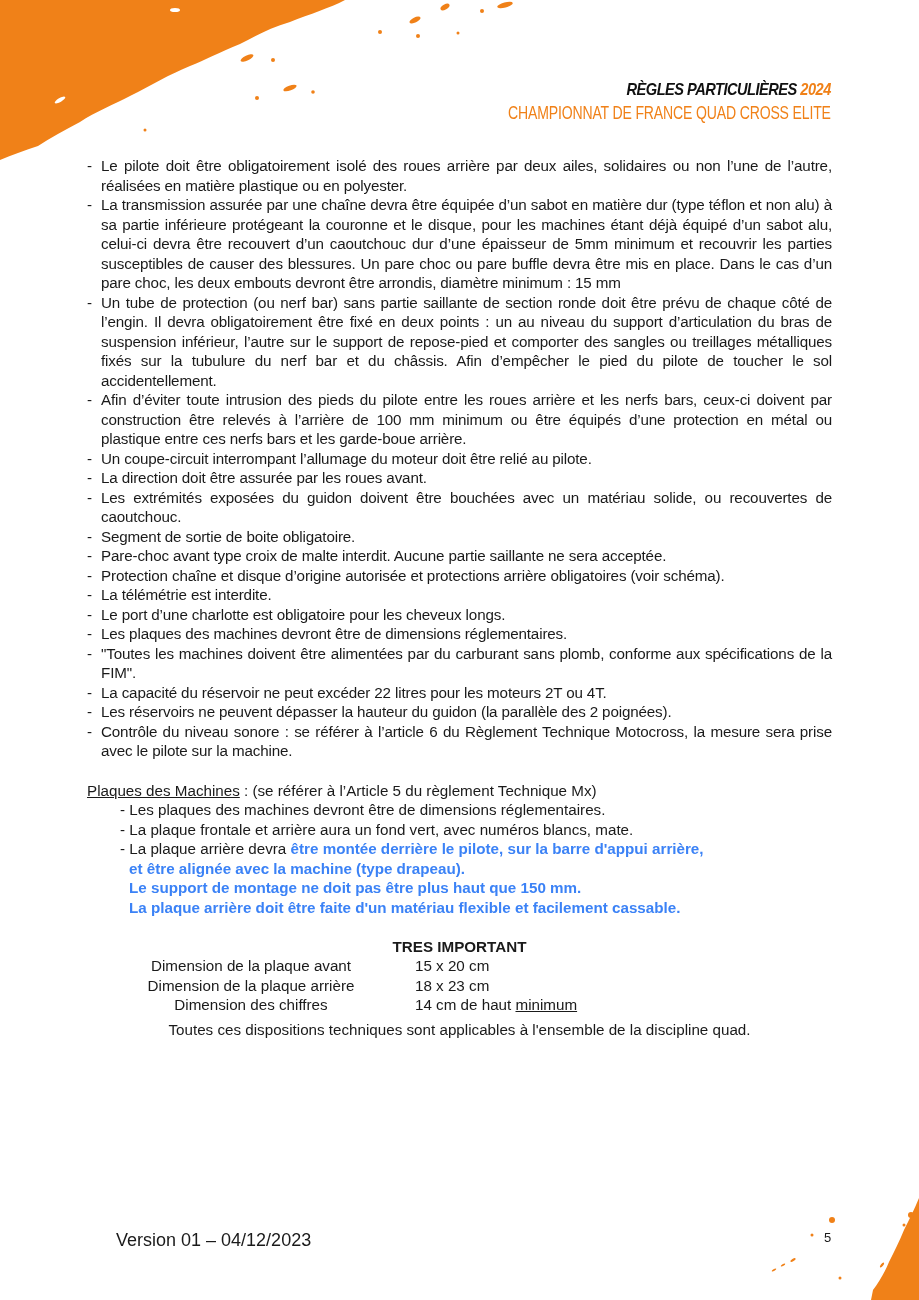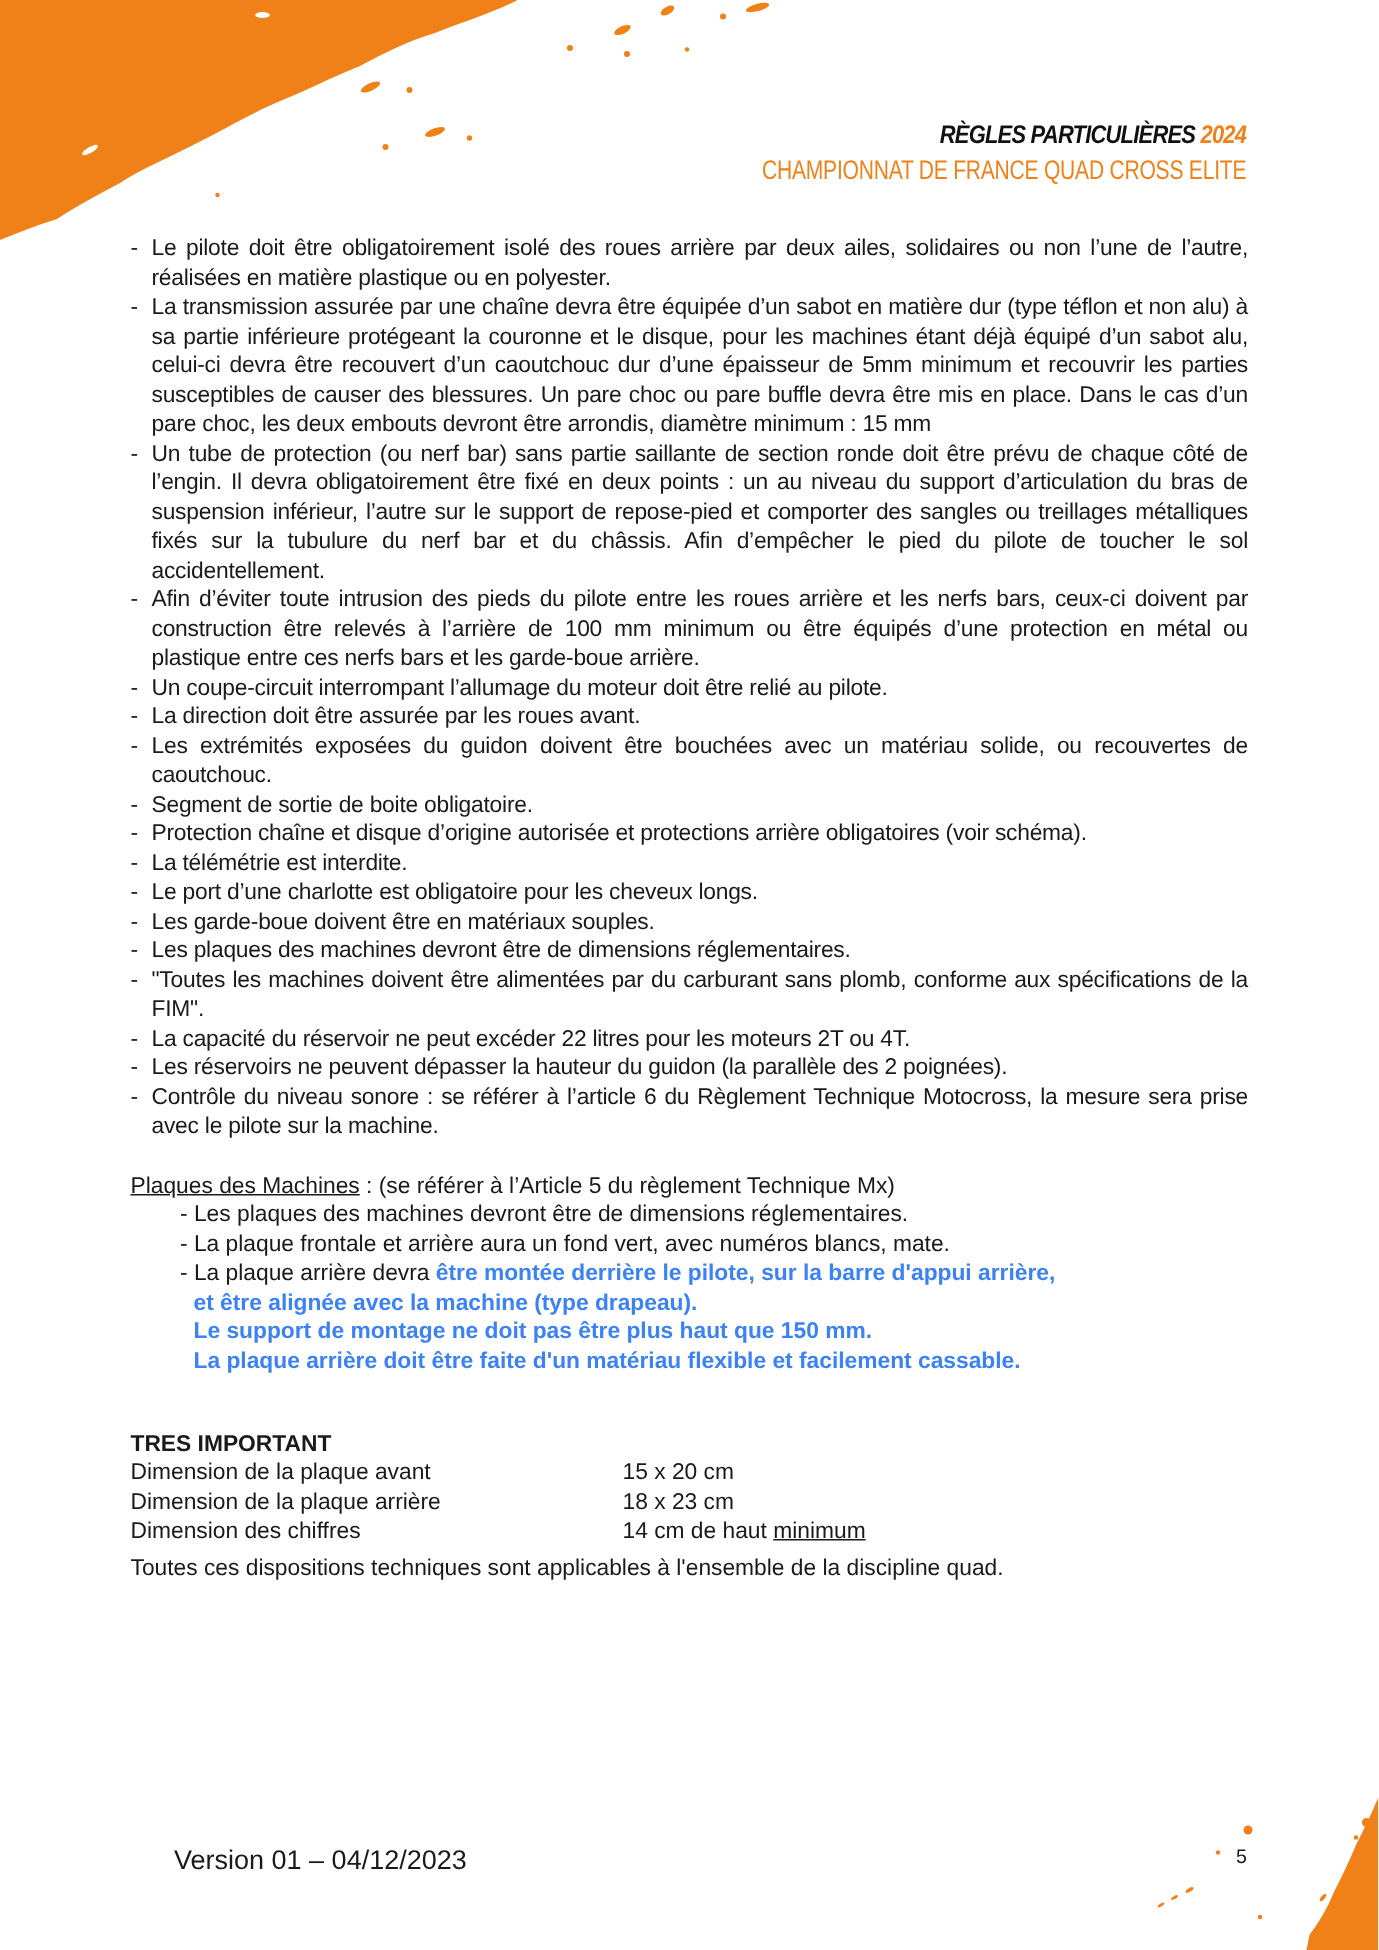--- a/index.html
+++ b/index.html
@@ -83,6 +83,7 @@
     <li>La direction doit être assurée par les roues avant.</li>
     <li>Les extrémités exposées du guidon doivent être bouchées avec un matériau solide, ou recouvertes de caoutchouc.</li>
     <li>Segment de sortie de boite obligatoire.</li>
+    <li>Pare-choc avant type croix de malte interdit. Aucune partie saillante ne sera acceptée.</li>
     <li>Protection chaîne et disque d’origine autorisée et protections arrière obligatoires (voir schéma).</li>
     <li>La télémétrie est interdite.</li>
     <li>Le port d’une charlotte est obligatoire pour les cheveux longs.</li>

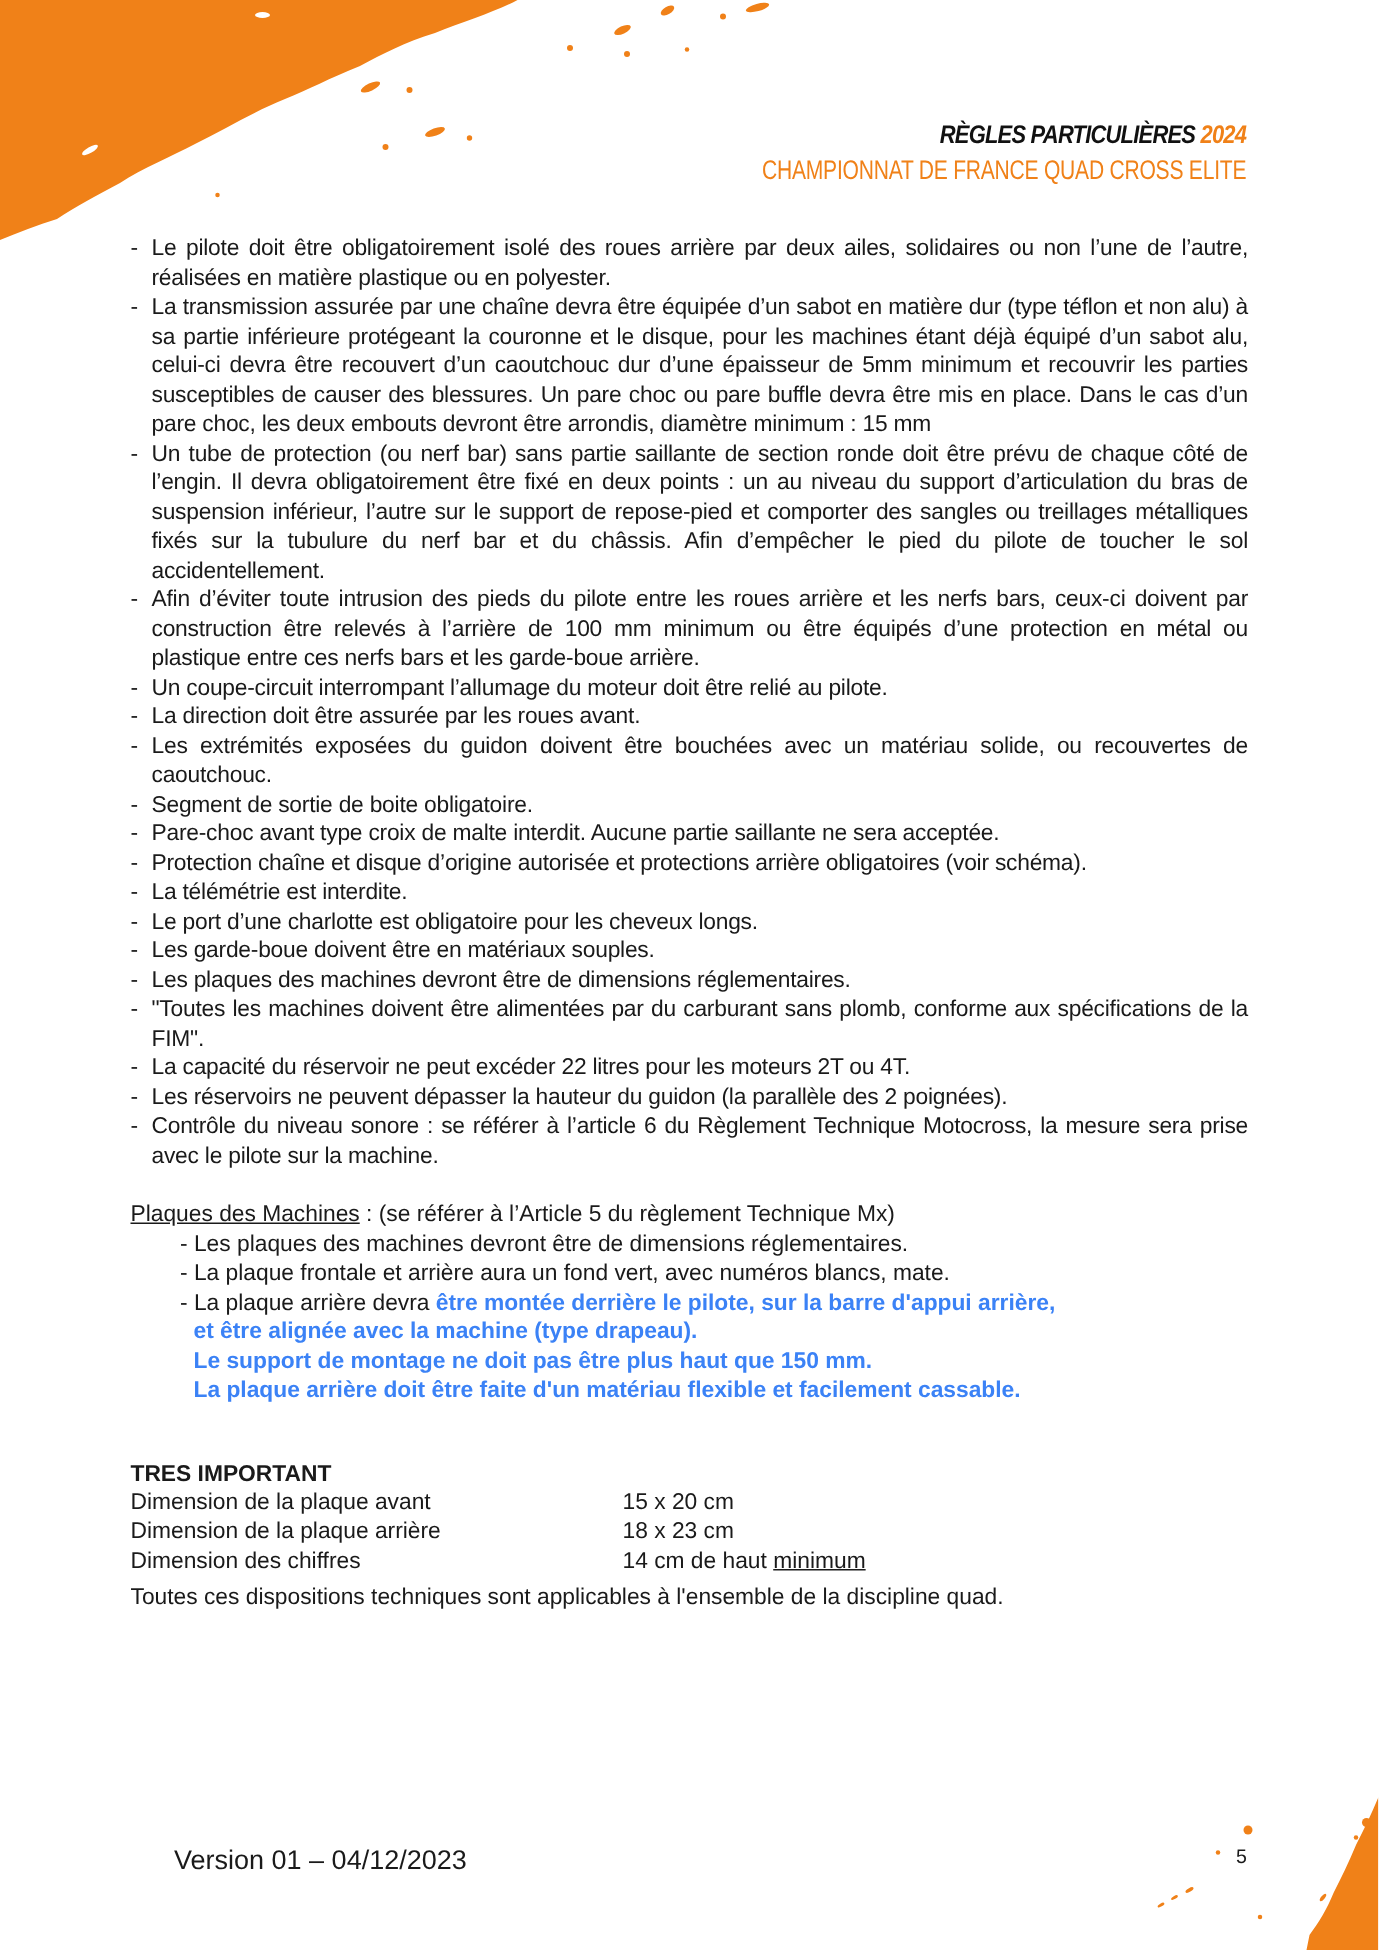--- a/index.html
+++ b/index.html
@@ -87,7 +87,6 @@
     <li>Protection chaîne et disque d’origine autorisée et protections arrière obligatoires (voir schéma).</li>
     <li>La télémétrie est interdite.</li>
     <li>Le port d’une charlotte est obligatoire pour les cheveux longs.</li>
-    <li>Les garde-boue doivent être en matériaux souples.</li>
     <li>Les plaques des machines devront être de dimensions réglementaires.</li>
     <li>"Toutes les machines doivent être alimentées par du carburant sans plomb, conforme aux spécifications de la FIM".</li>
     <li>La capacité du réservoir ne peut excéder 22 litres pour les moteurs 2T ou 4T.</li>

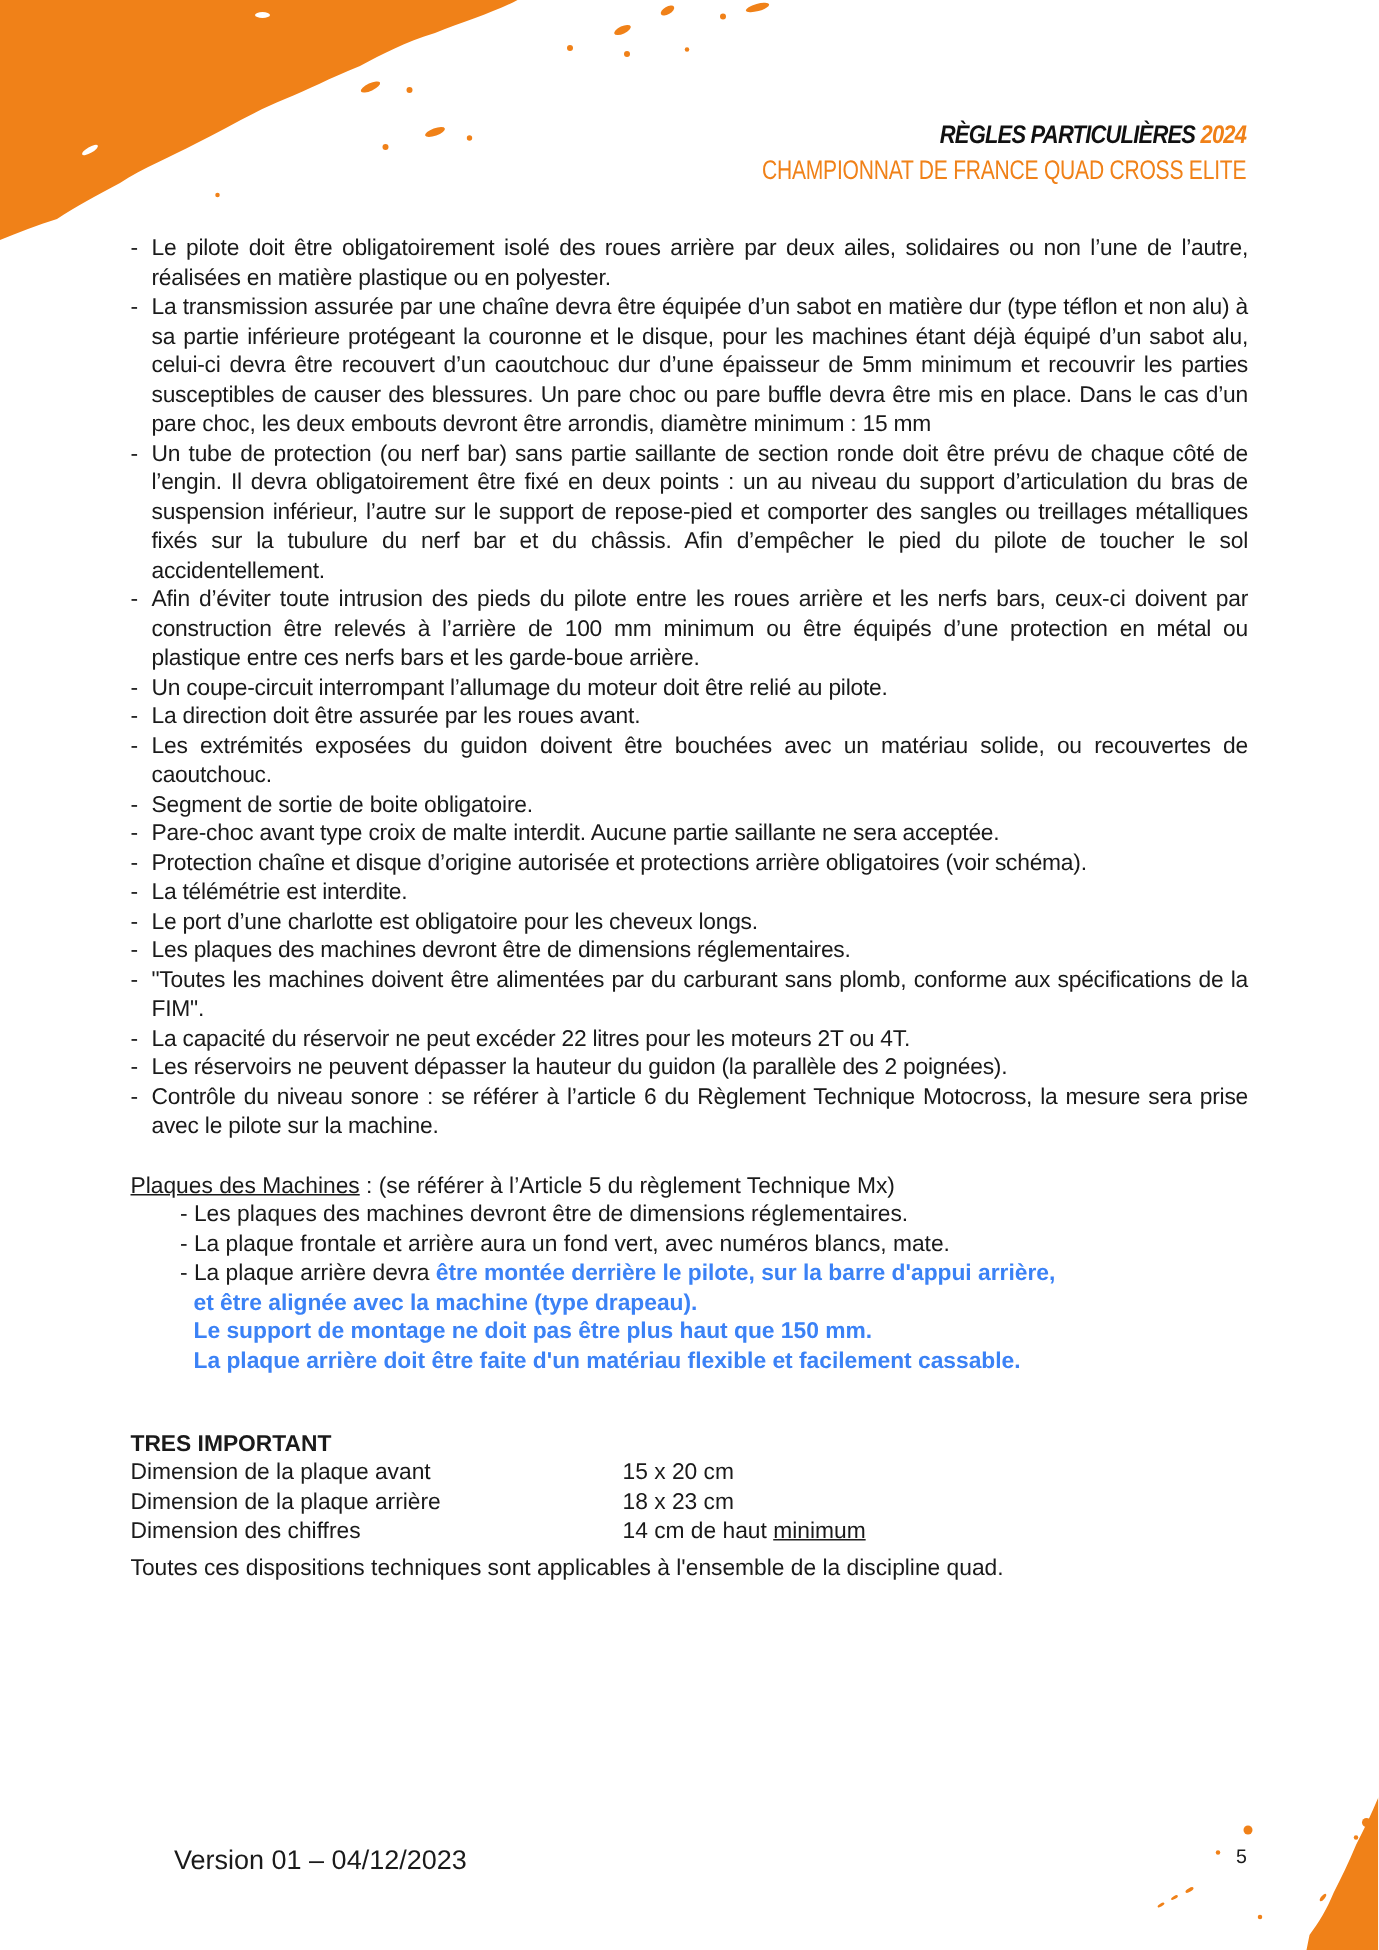--- a/index.html
+++ b/index.html
@@ -36,7 +36,7 @@
     ul.plaques li { line-height: 19.5px; }
     .red { color: #3b82f6; font-weight: 700; }
     .red-block { display: block; padding-left: 9px; }
-    .important { margin-top: 36px; }
+    .important { margin-top: 20px; text-align: center; }
     .important .title { font-weight: 700; line-height: 19px; }
     .dim-row { display: flex; line-height: 19.5px; }
     .dim-row .k { width: 328px; }

